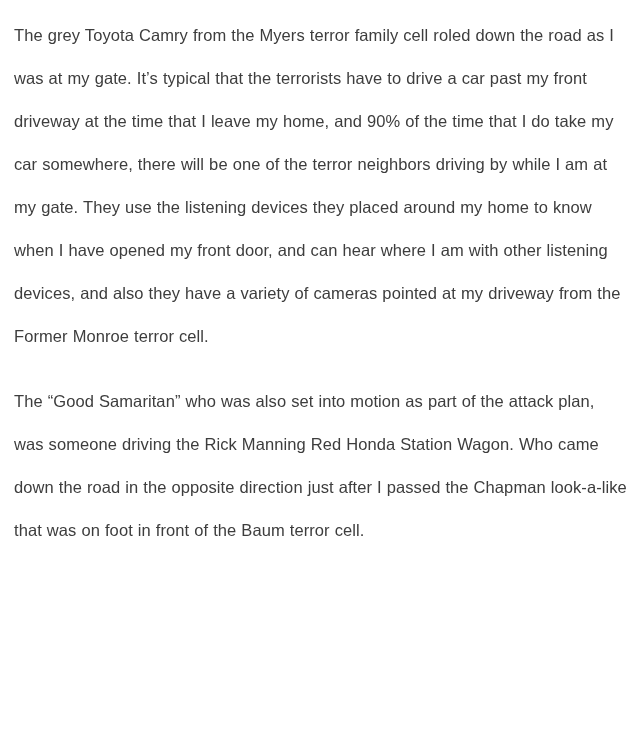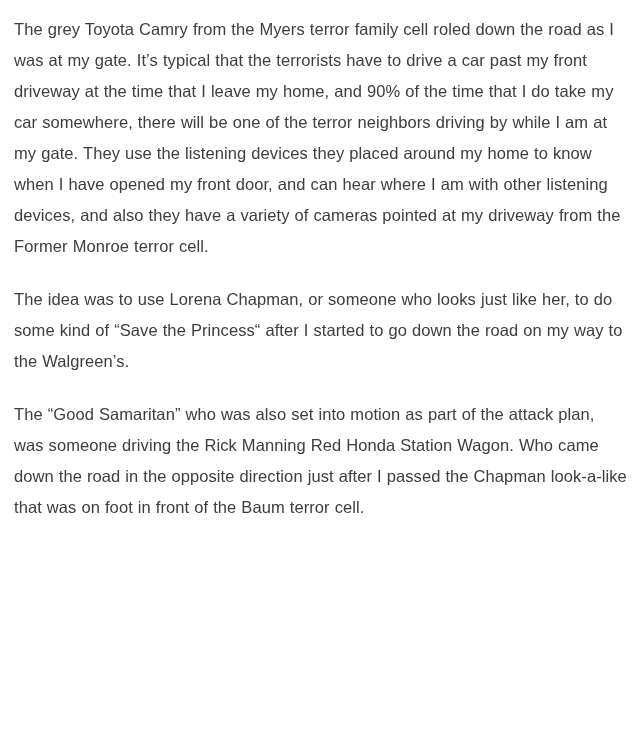--- a/index.html
+++ b/index.html
@@ -23,7 +23,7 @@
   }
   .para {
     font-size: 16.5px;
-    line-height: 31px;
+    line-height: 43px;
     color: #3d3d3d;
     margin: 0 0 22px 0;
     text-align: left;

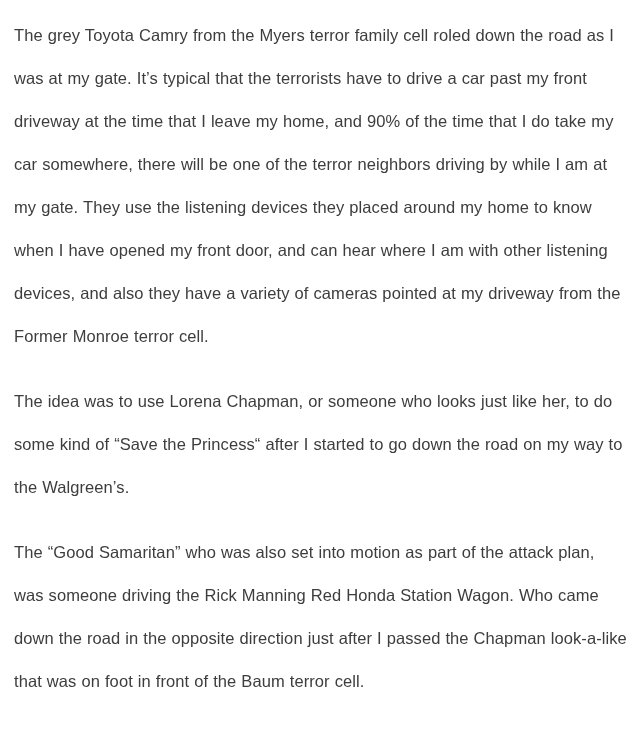--- a/index.html
+++ b/index.html
@@ -39,7 +39,6 @@
 
 <div class="page">
   <p class="para">The grey Toyota Camry from the Myers terror family cell roled down the road as I was at my gate. It’s typical that the terrorists have to drive a car past my front driveway at the time that I leave my home, and 90% of the time that I do take my car somewhere, there will be one of the terror neighbors driving by while I am at my gate. They use the listening devices they placed around my home to know when I have opened my front door, and can hear where I am with other listening devices, and also they have a variety of cameras pointed at my driveway from the Former Monroe terror cell.</p>
-  <p class="para">The idea was to use Lorena Chapman, or someone who looks just like her, to do some kind of “Save the Princess“ after I started to go down the road on my way to the Walgreen’s.</p>
   <p class="para">The “Good Samaritan” who was also set into motion as part of the attack plan, was someone driving the Rick Manning Red Honda Station Wagon. Who came down the road in the opposite direction just after I passed the Chapman look-a-like that was on foot in front of the Baum terror cell.</p>
 </div>
 

